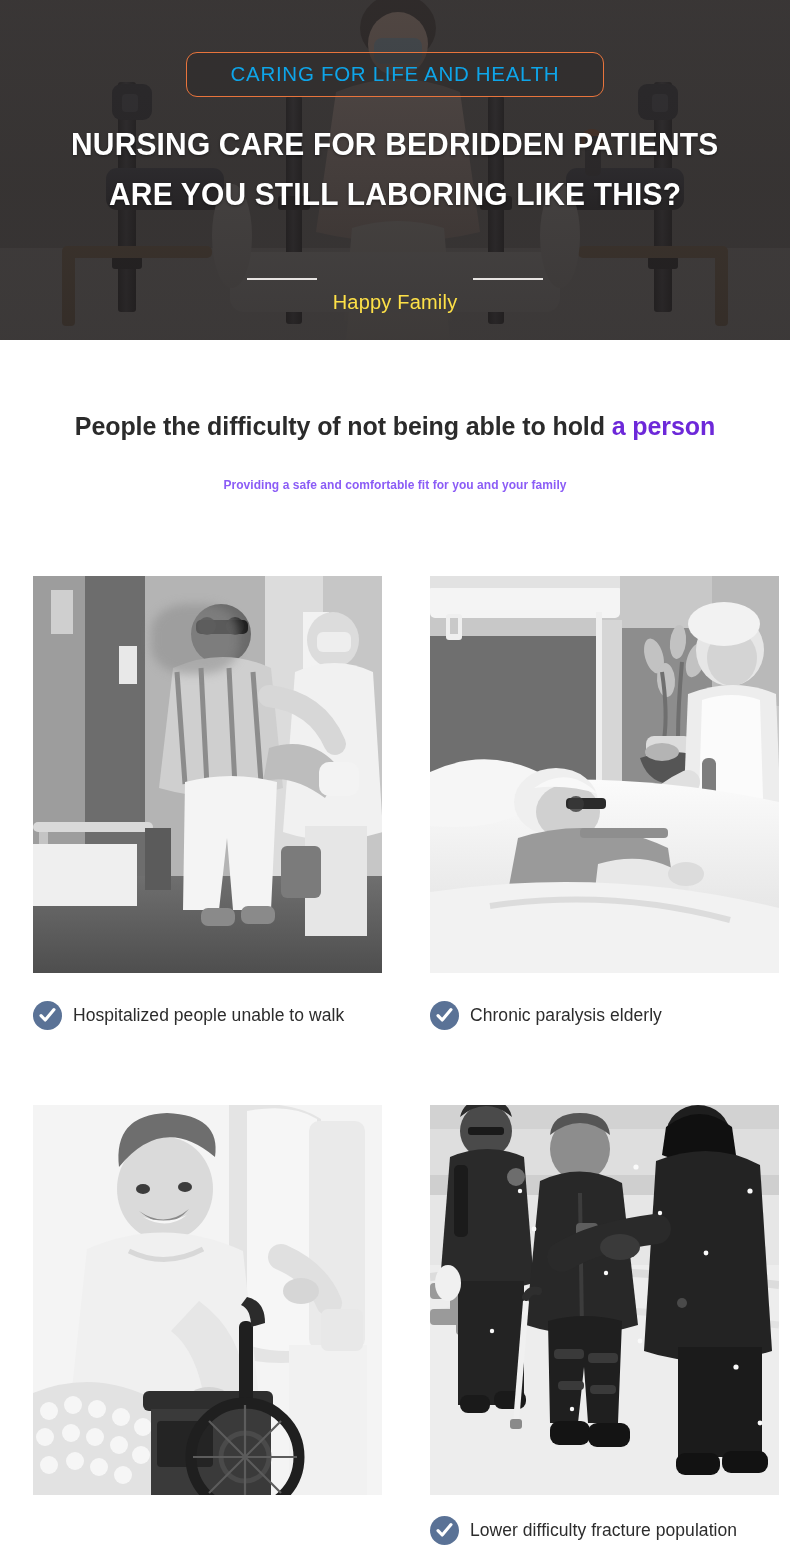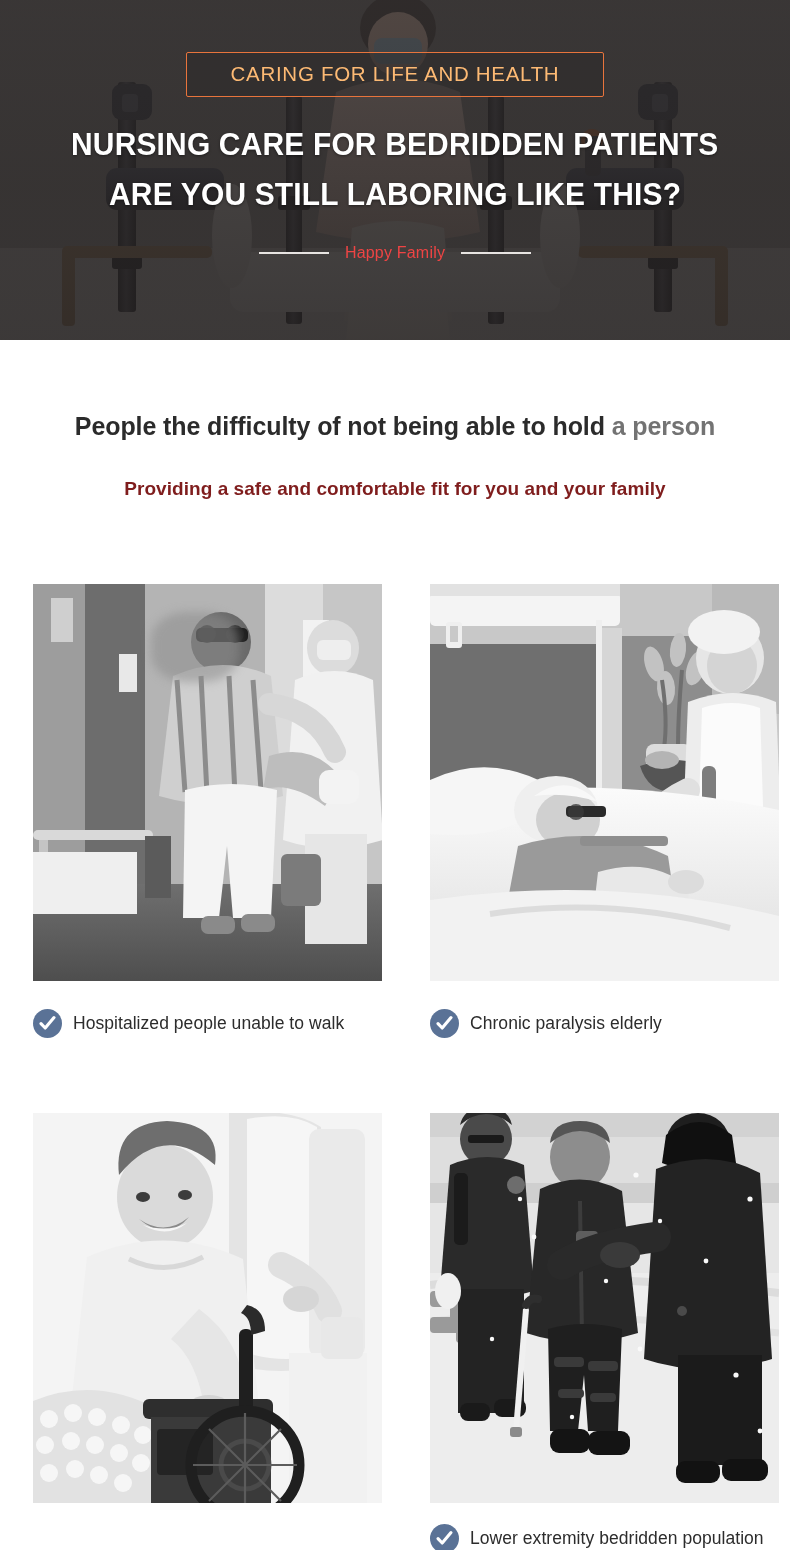--- a/index.html
+++ b/index.html
@@ -33,12 +33,12 @@
   }
   .badge {
     border:1.6px solid #e8743c;
-    color:#fdba74;
+    color:#0ea5e9;
     font-family:"Liberation Sans Narrow","Liberation Sans", sans-serif;
     font-size:20.5px;
     letter-spacing:.7px;
     padding:9px 44px 10px;
-    border-radius:2px;
+    border-radius:11px;
     background:rgba(36,33,33,.32);
     white-space:nowrap;
   }

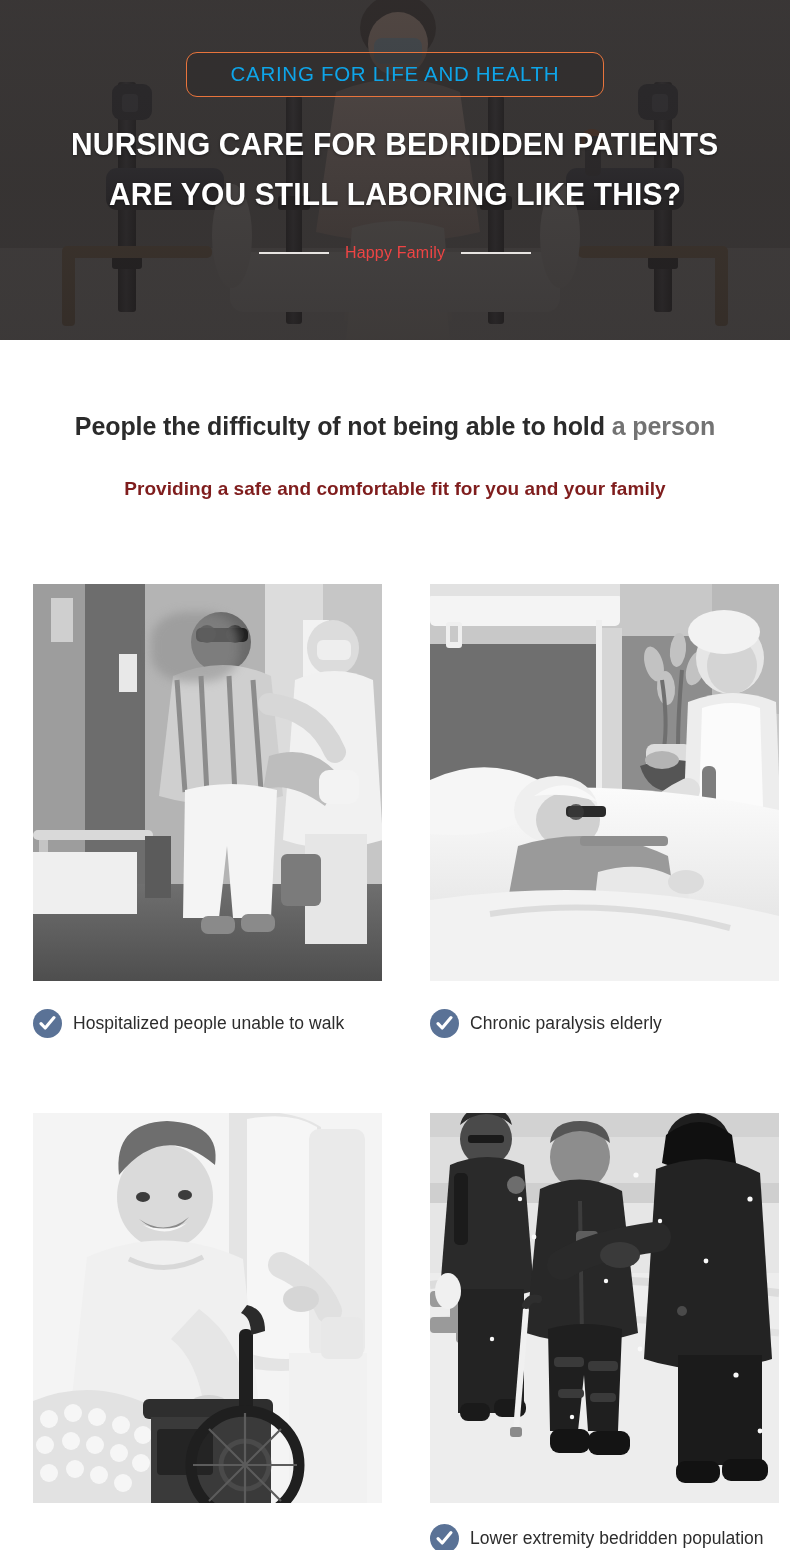--- a/index.html
+++ b/index.html
@@ -61,10 +61,11 @@
   }
   .hero-rule { width:70px; height:1.5px; background:#e7e4e2; }
   .hero-sub {
-    color:#ef4444;
-    font-size:16px;
+    color:#fde047;
+    font-size:20px;
     letter-spacing:.2px;
     white-space:nowrap;
+    margin-top:47px;
   }
 
   

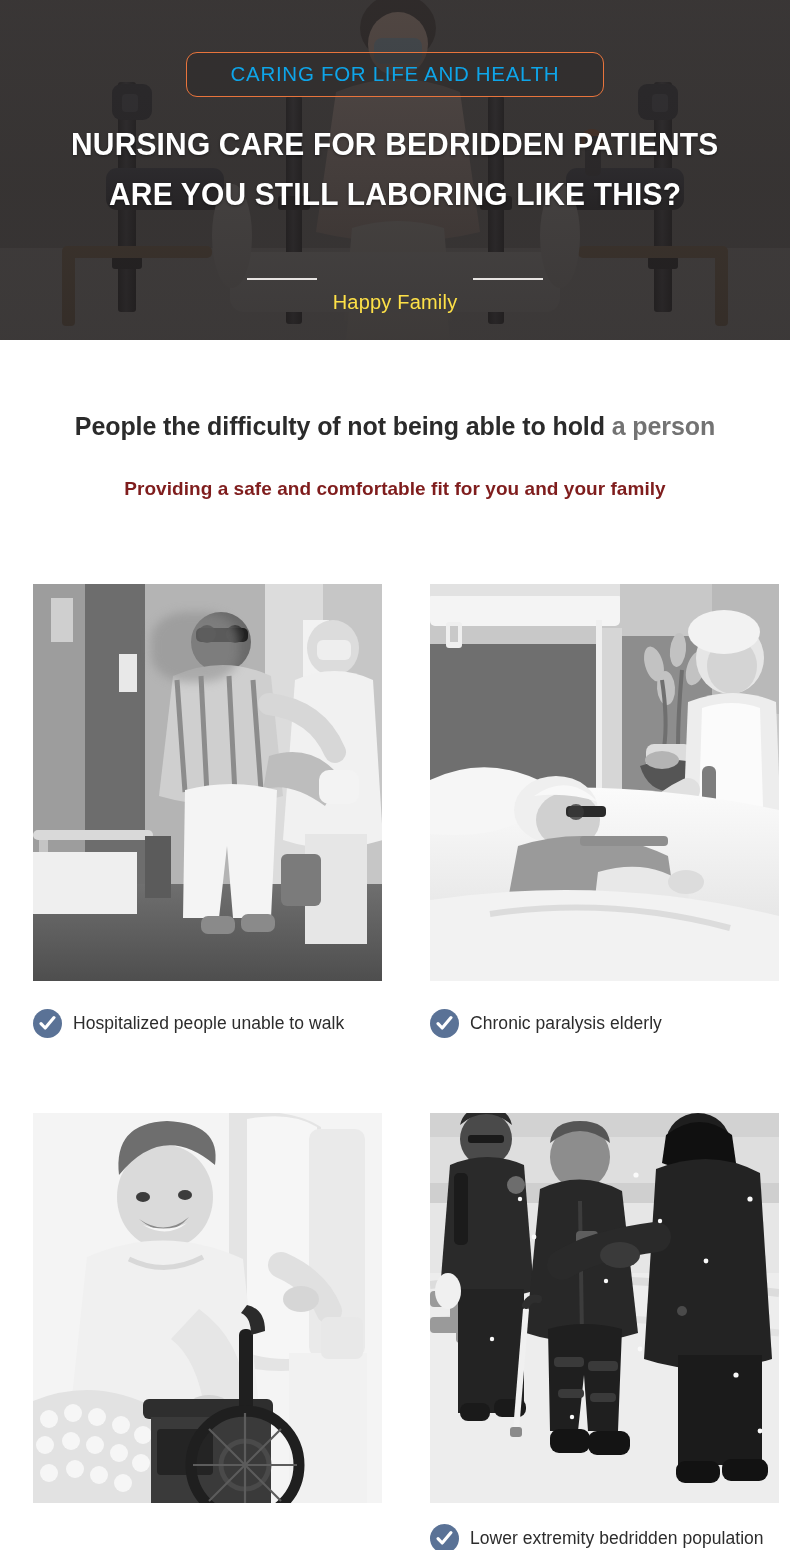--- a/index.html
+++ b/index.html
@@ -80,7 +80,7 @@
     color:#2b2b2b;
     letter-spacing:-.1px;
   }
-  .sec-title .accent { color:#737373;text-align:right; }
+  .sec-title .accent { color:#6d28d9;text-align:right; }
   .sec-sub {
     margin-top:37px;
     font-family:"Liberation Sans Narrow","Liberation Sans", sans-serif;

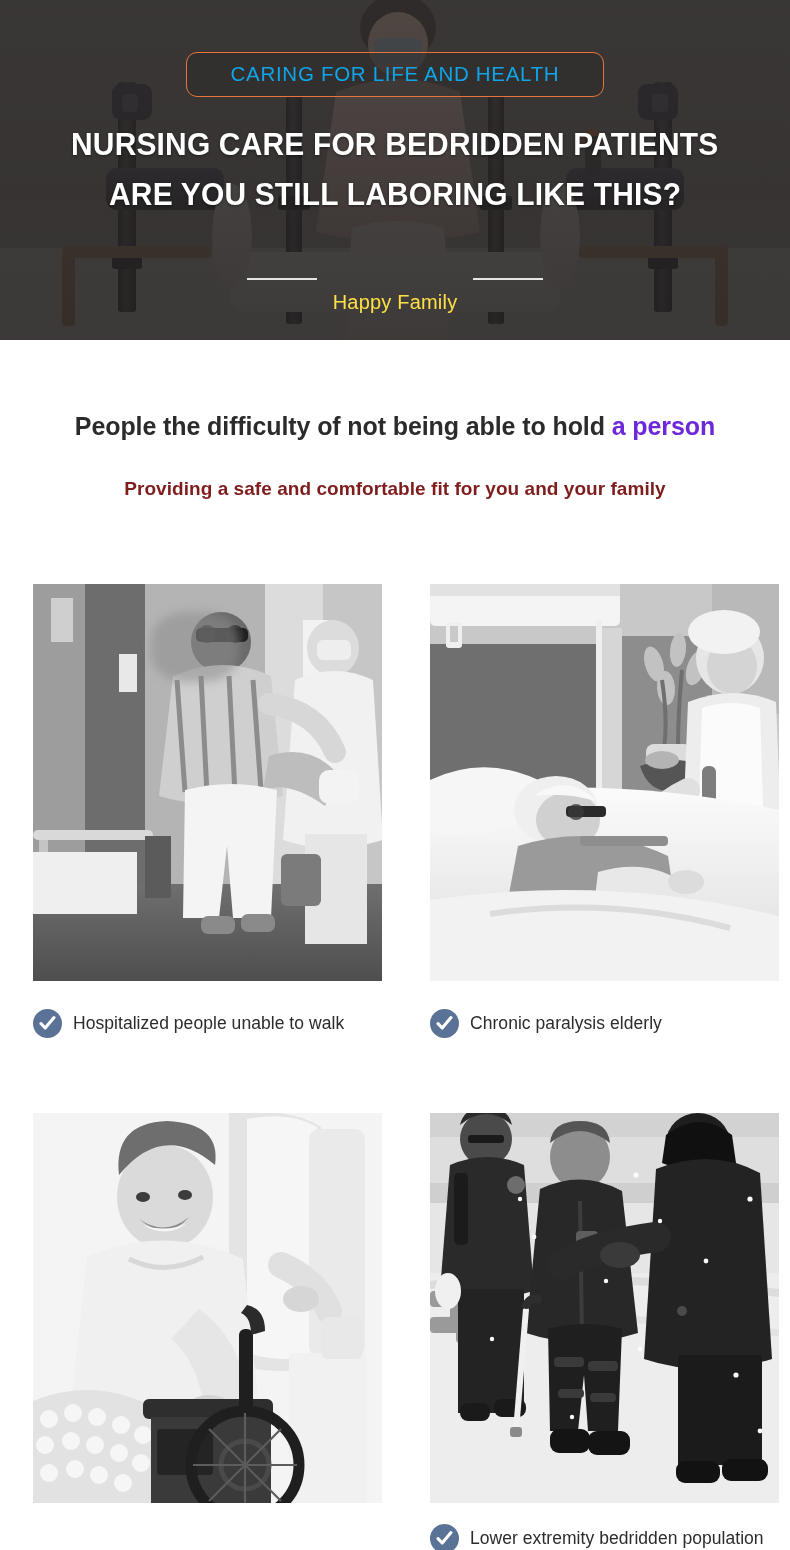--- a/index.html
+++ b/index.html
@@ -85,8 +85,8 @@
     margin-top:37px;
     font-family:"Liberation Sans Narrow","Liberation Sans", sans-serif;
     font-weight:bold;
-    font-size:19px;
-    color:#7f1d1d;
+    font-size:12px;
+    color:#8b5cf6;
     letter-spacing:.05px;
   }
 

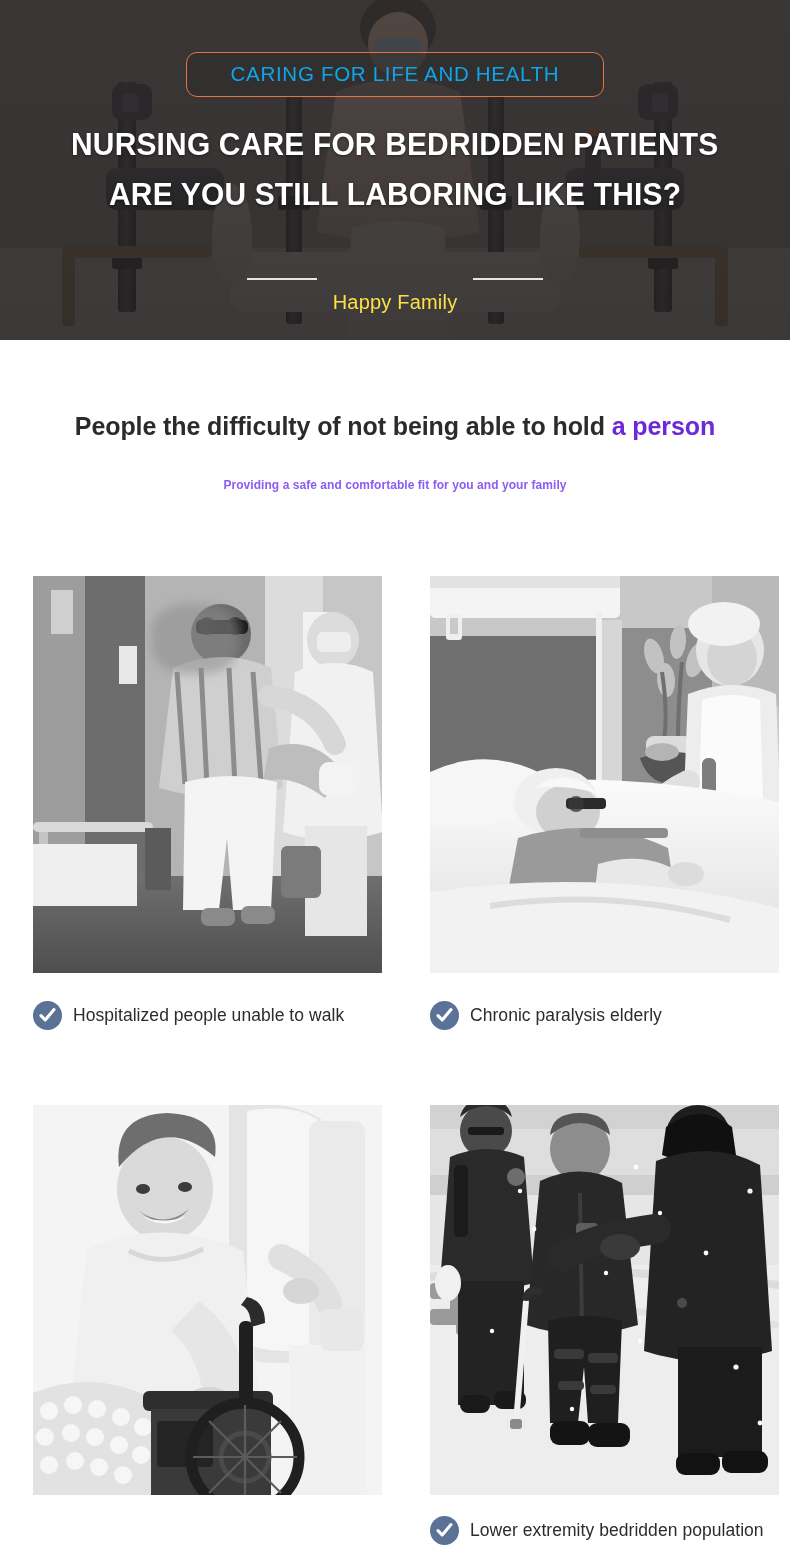--- a/index.html
+++ b/index.html
@@ -529,7 +529,7 @@
             <path d="M3 9.6 L7.2 14 L16 3.6" stroke="#ffffff" stroke-width="3.1" fill="none" stroke-linecap="round" stroke-linejoin="round"></path>
           </svg>
       </span>
-      <span class="cap-text">Lower extremity bedridden population</span>
+      <span class="cap-text">Lower difficulty fracture population</span>
     </div>
   </div>
 

